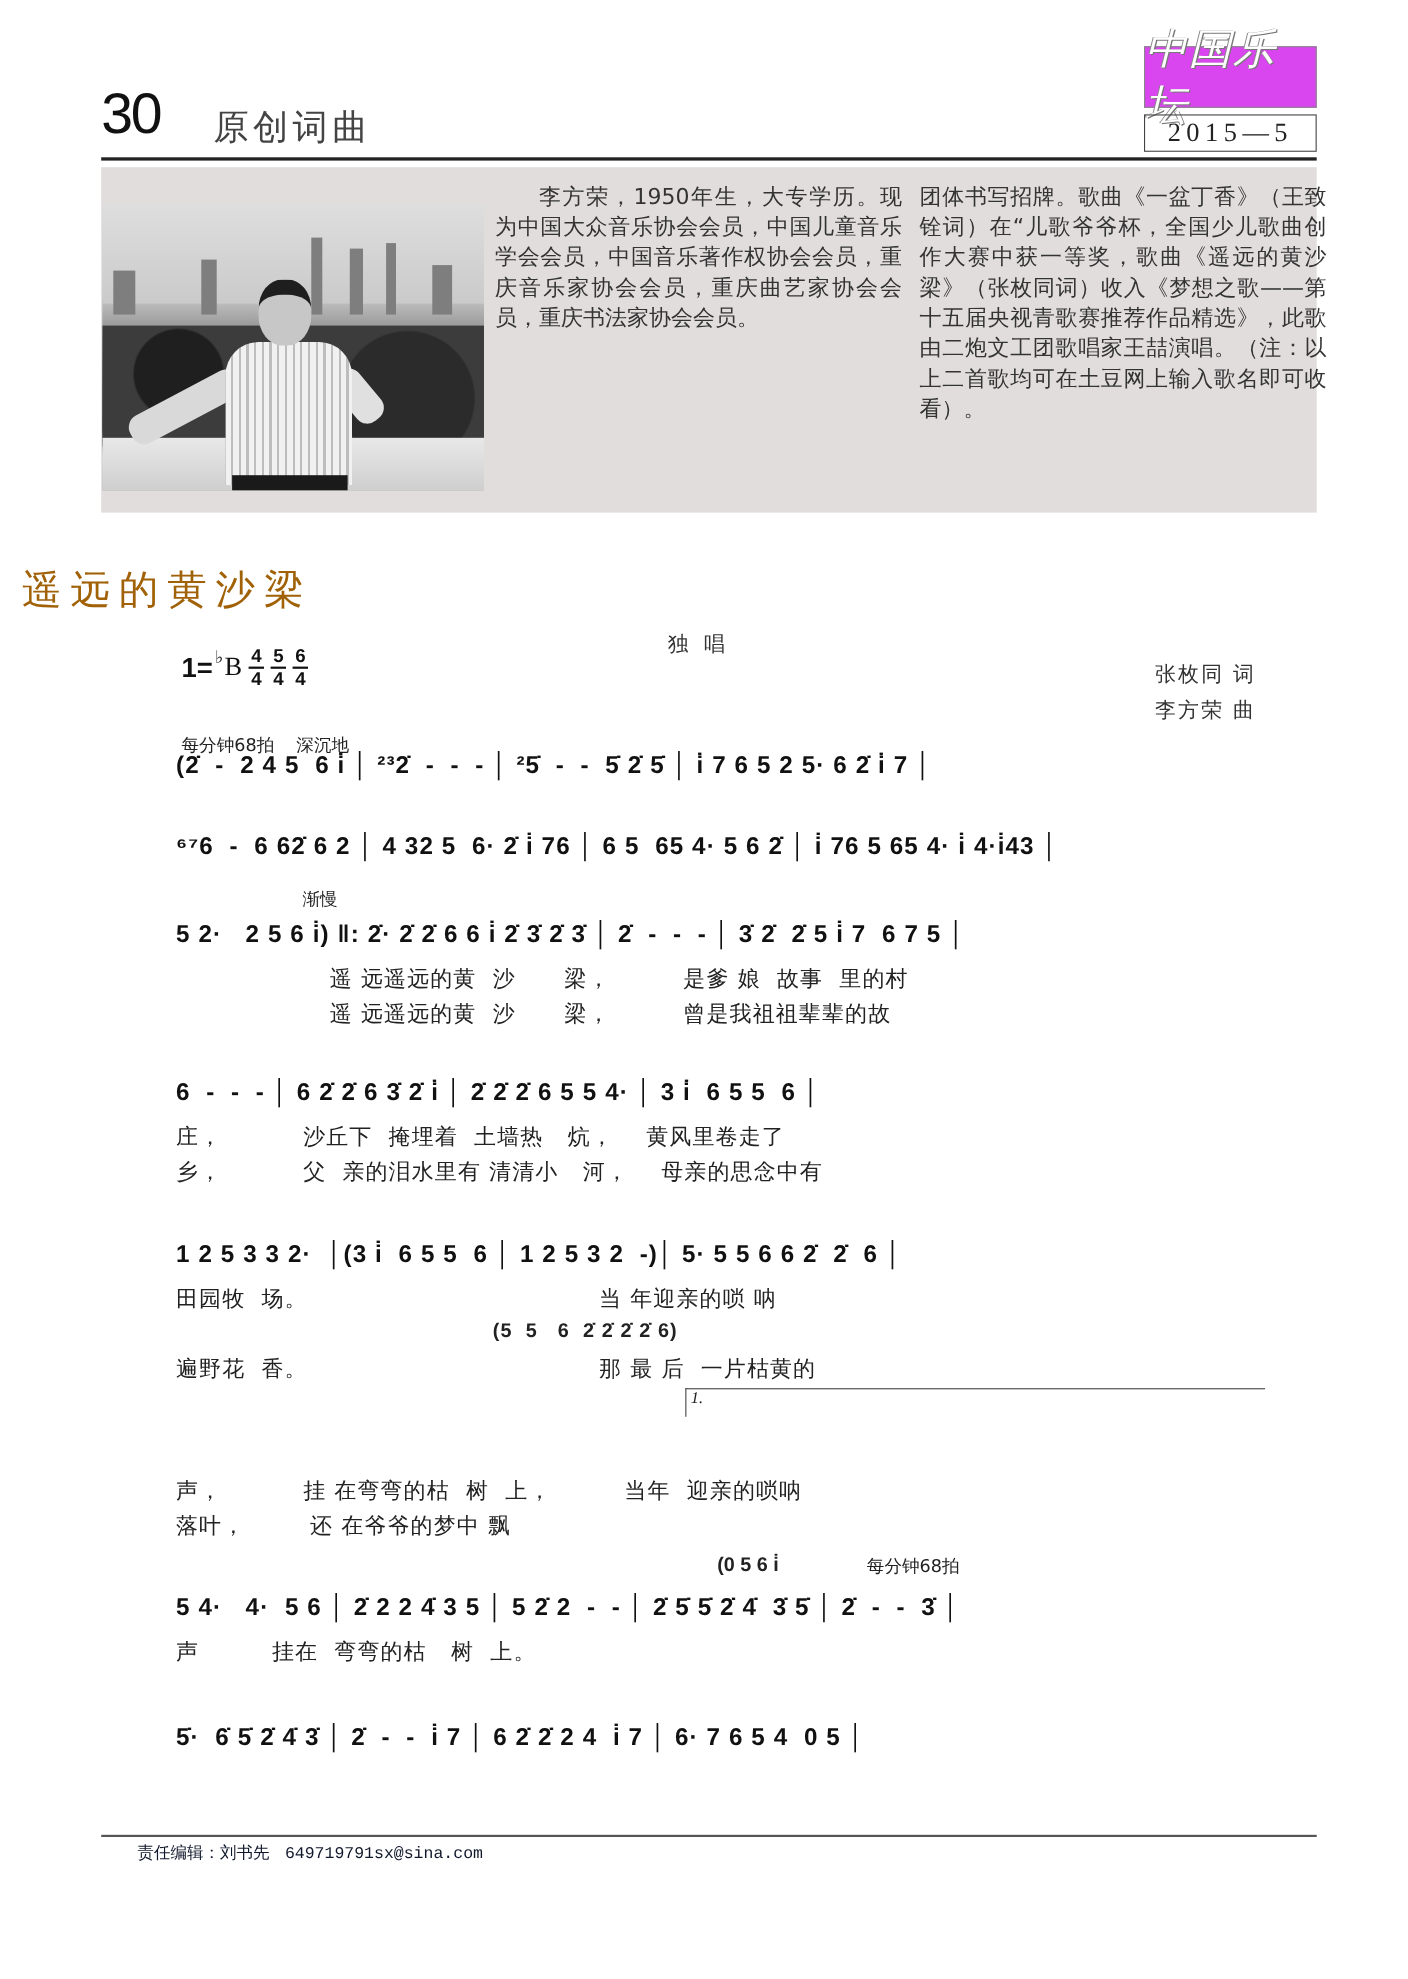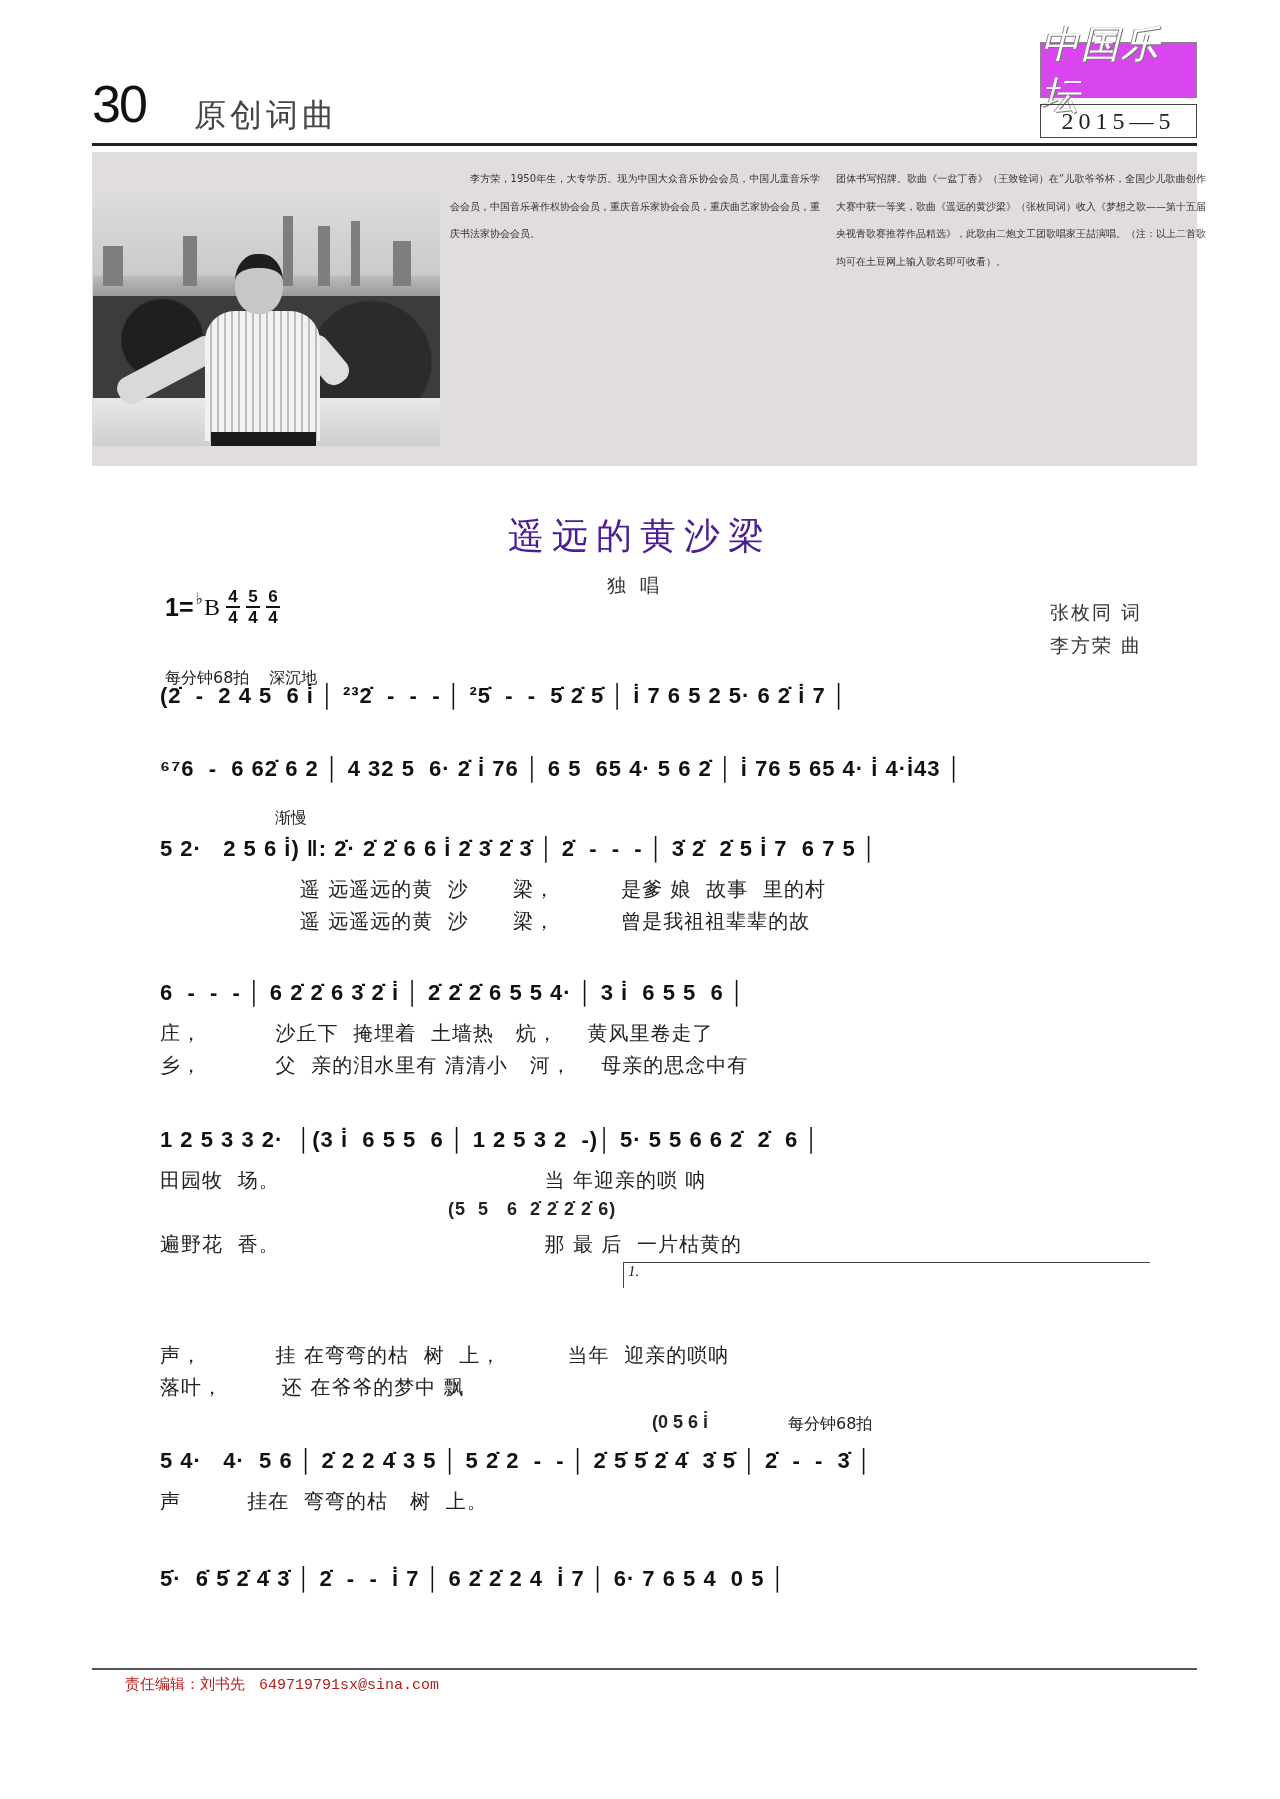--- a/index.html
+++ b/index.html
@@ -28,7 +28,7 @@
   .bio-photo .head { position: absolute; left: 142px; top: 68px; width: 48px; height: 60px; background: #c7c7c7; border-radius: 45%; border-top: 14px solid #1e1e1e; }
   .bio-photo .pants { position: absolute; left: 118px; bottom: 0; width: 105px; height: 14px; background: #1a1a1a; }
 
-  .bio-col { position: absolute; top: 165px; width: 370px; font-family: "DejaVu Sans", sans-serif; font-size: 10px; line-height: 27.6px; color: #333; text-align: justify; }
+  .bio-col { position: absolute; top: 165px; width: 370px; font-family: "DejaVu Sans", sans-serif; font-size: 20px; line-height: 27.6px; color: #333; text-align: justify; }
   .bio-col p { text-indent: 2em; }
   .bio-col p.noindent { text-indent: 0; }
   .bio-col.c1 { left: 450px; }

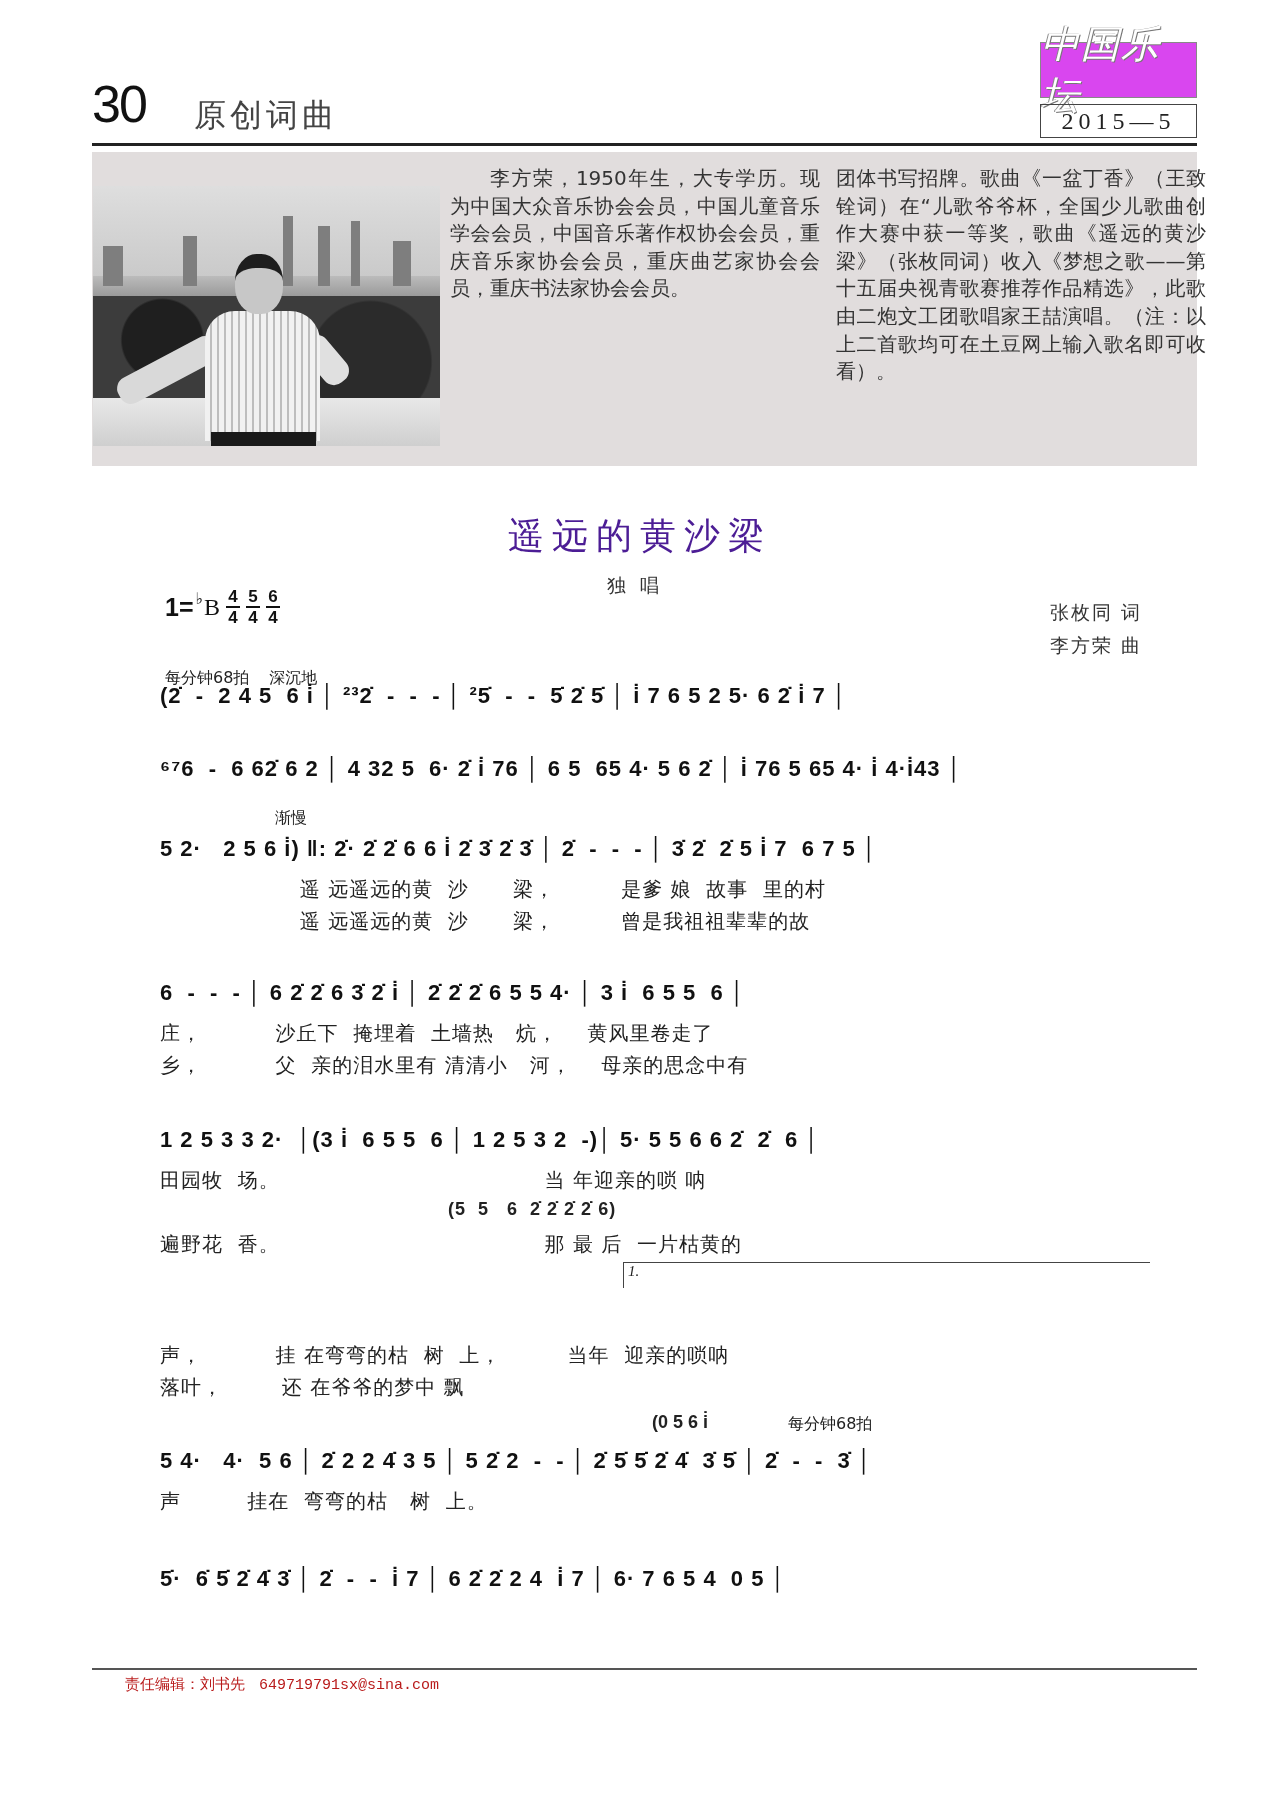--- a/index.html
+++ b/index.html
@@ -35,7 +35,7 @@
   .bio-col.c2 { left: 836px; }
 
   
-  .song-title { position: absolute; left: 0; width: 1280px; top: 512px; text-align: center; font-family: "DejaVu Serif", serif; font-size: 36px; letter-spacing: 8px; color: #4c1d95; }
+  .song-title { position: absolute; left: 0; width: 1280px; top: 512px; text-align: left; font-family: "DejaVu Serif", serif; font-size: 36px; letter-spacing: 8px; color: #a16207; padding-left: 20px; }
   .song-sub { position: absolute; left: 0; width: 1280px; top: 573px; text-align: center; font-family: "DejaVu Serif", serif; font-size: 19px; letter-spacing: 14px; color: #333; }
   .key-sig { position: absolute; left: 165px; top: 588px; font-family: "Liberation Sans", sans-serif; font-weight: bold; font-size: 25px; color: #111; display: flex; align-items: center; }
   .key-sig .flat { font-size: 16px; position: relative; top: -9px; margin: 0 1px 0 2px; font-weight: normal; }

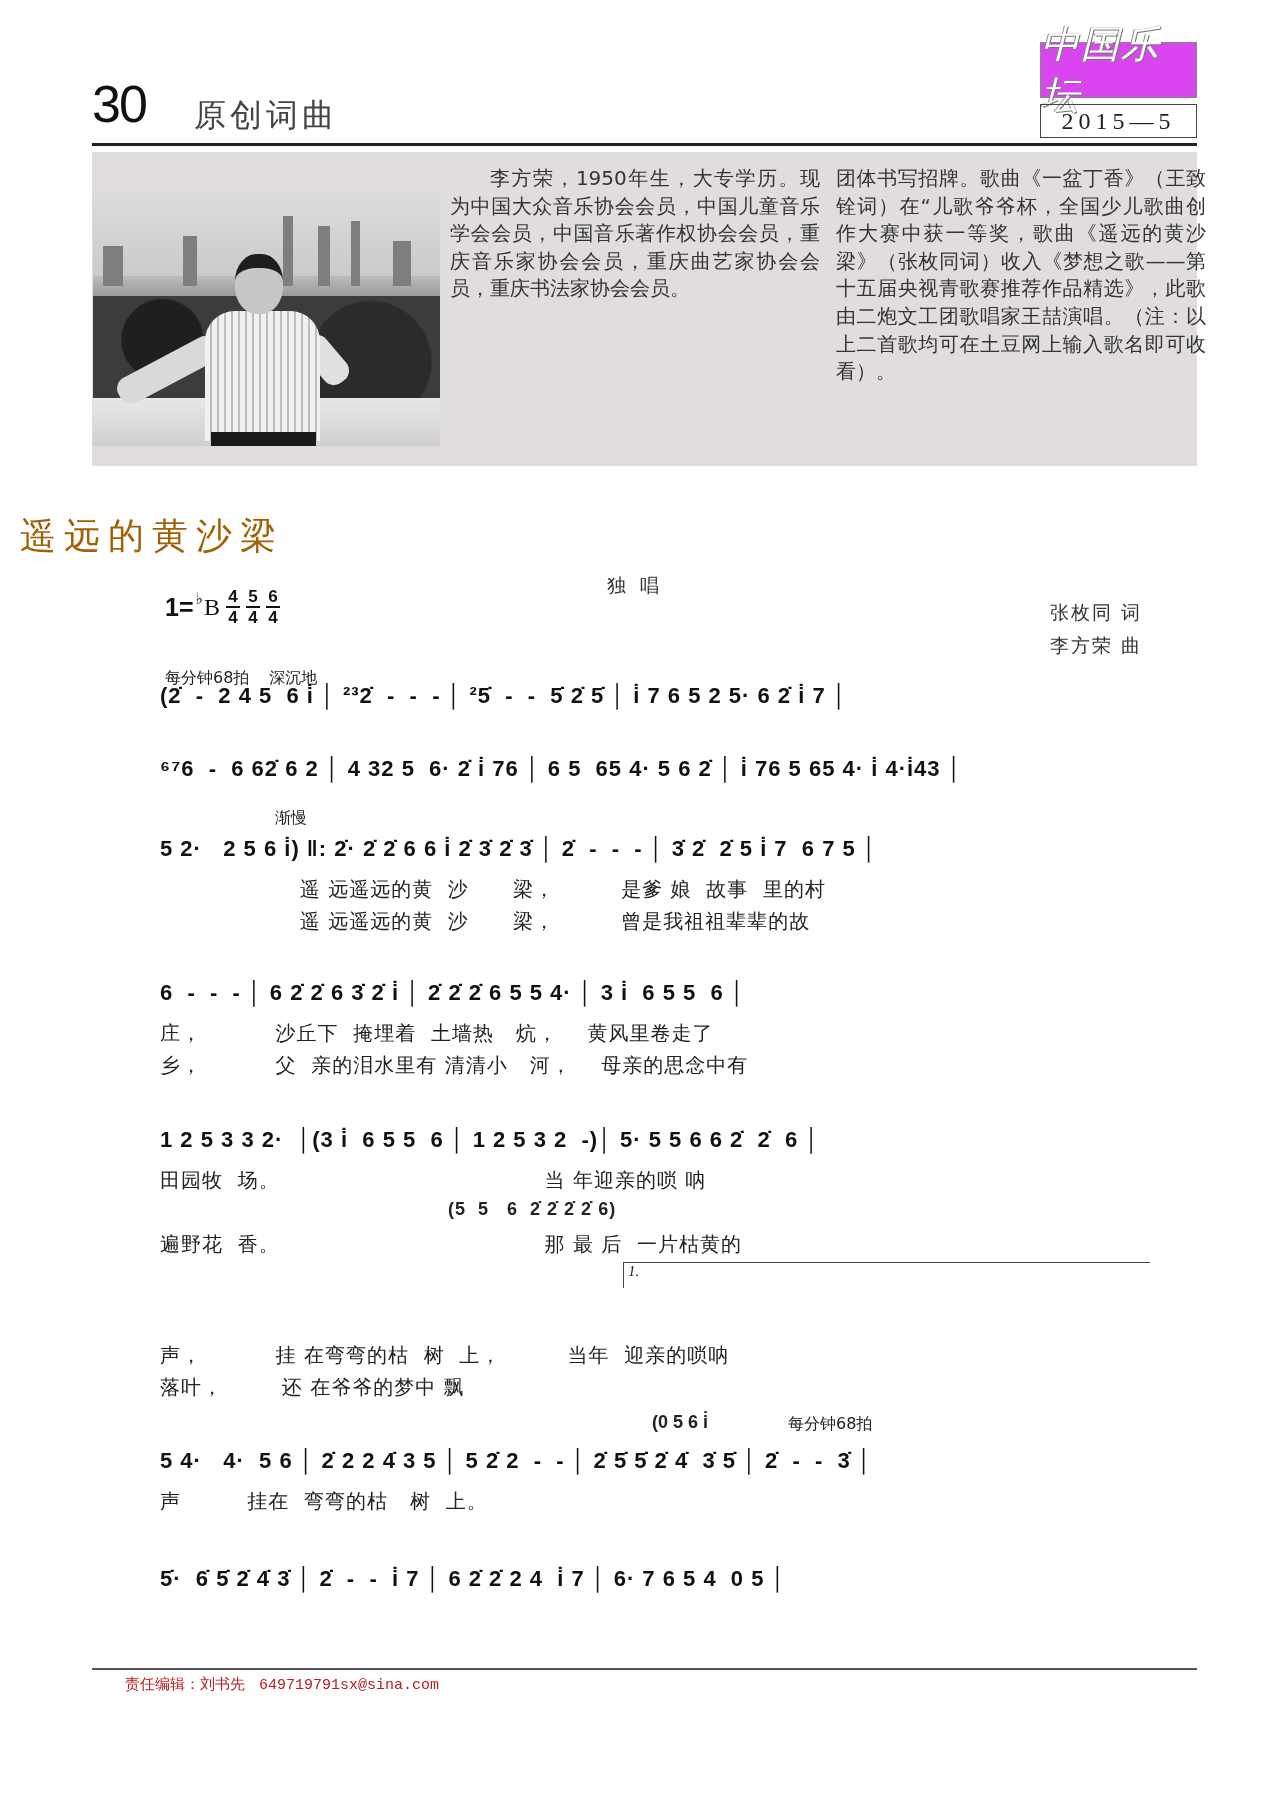--- a/index.html
+++ b/index.html
@@ -58,7 +58,7 @@
 
   
   .footer-rule { position: absolute; left: 92px; top: 1668px; width: 1105px; height: 2px; background: #555; }
-  .footer { position: absolute; left: 125px; top: 1675px; font-family: "DejaVu Serif", serif; font-size: 15px; color: #b91c1c; }
+  .footer { position: absolute; left: 125px; top: 1675px; font-family: "DejaVu Serif", serif; font-size: 15px; color: #0f172a; }
   .footer .email { font-family: "Liberation Mono", monospace; margin-left: 14px; }
 </style>
 </head>

